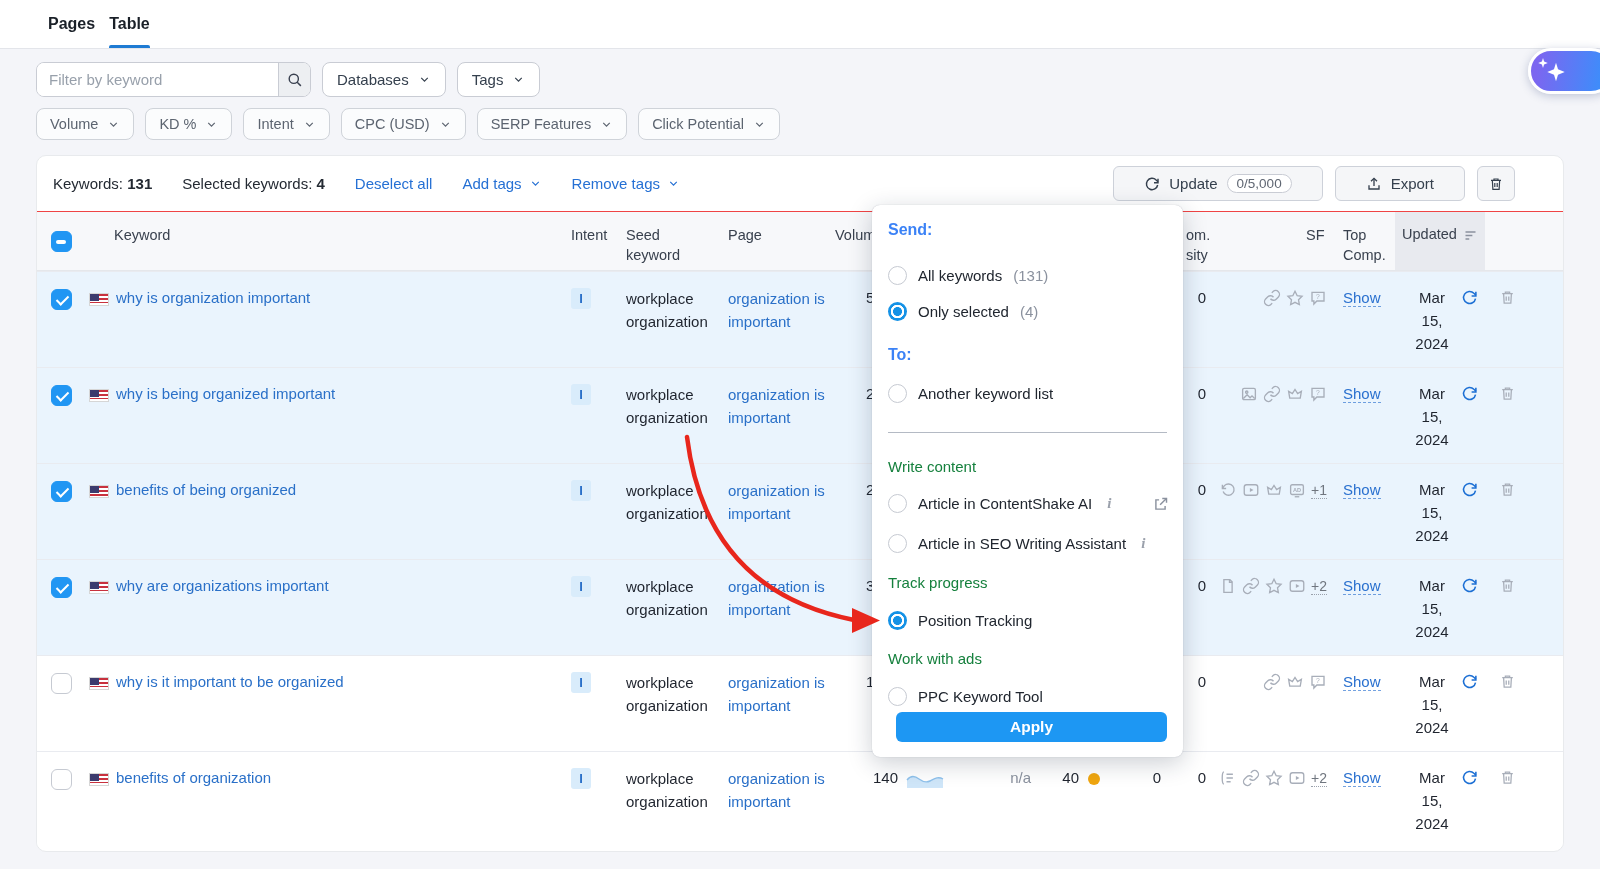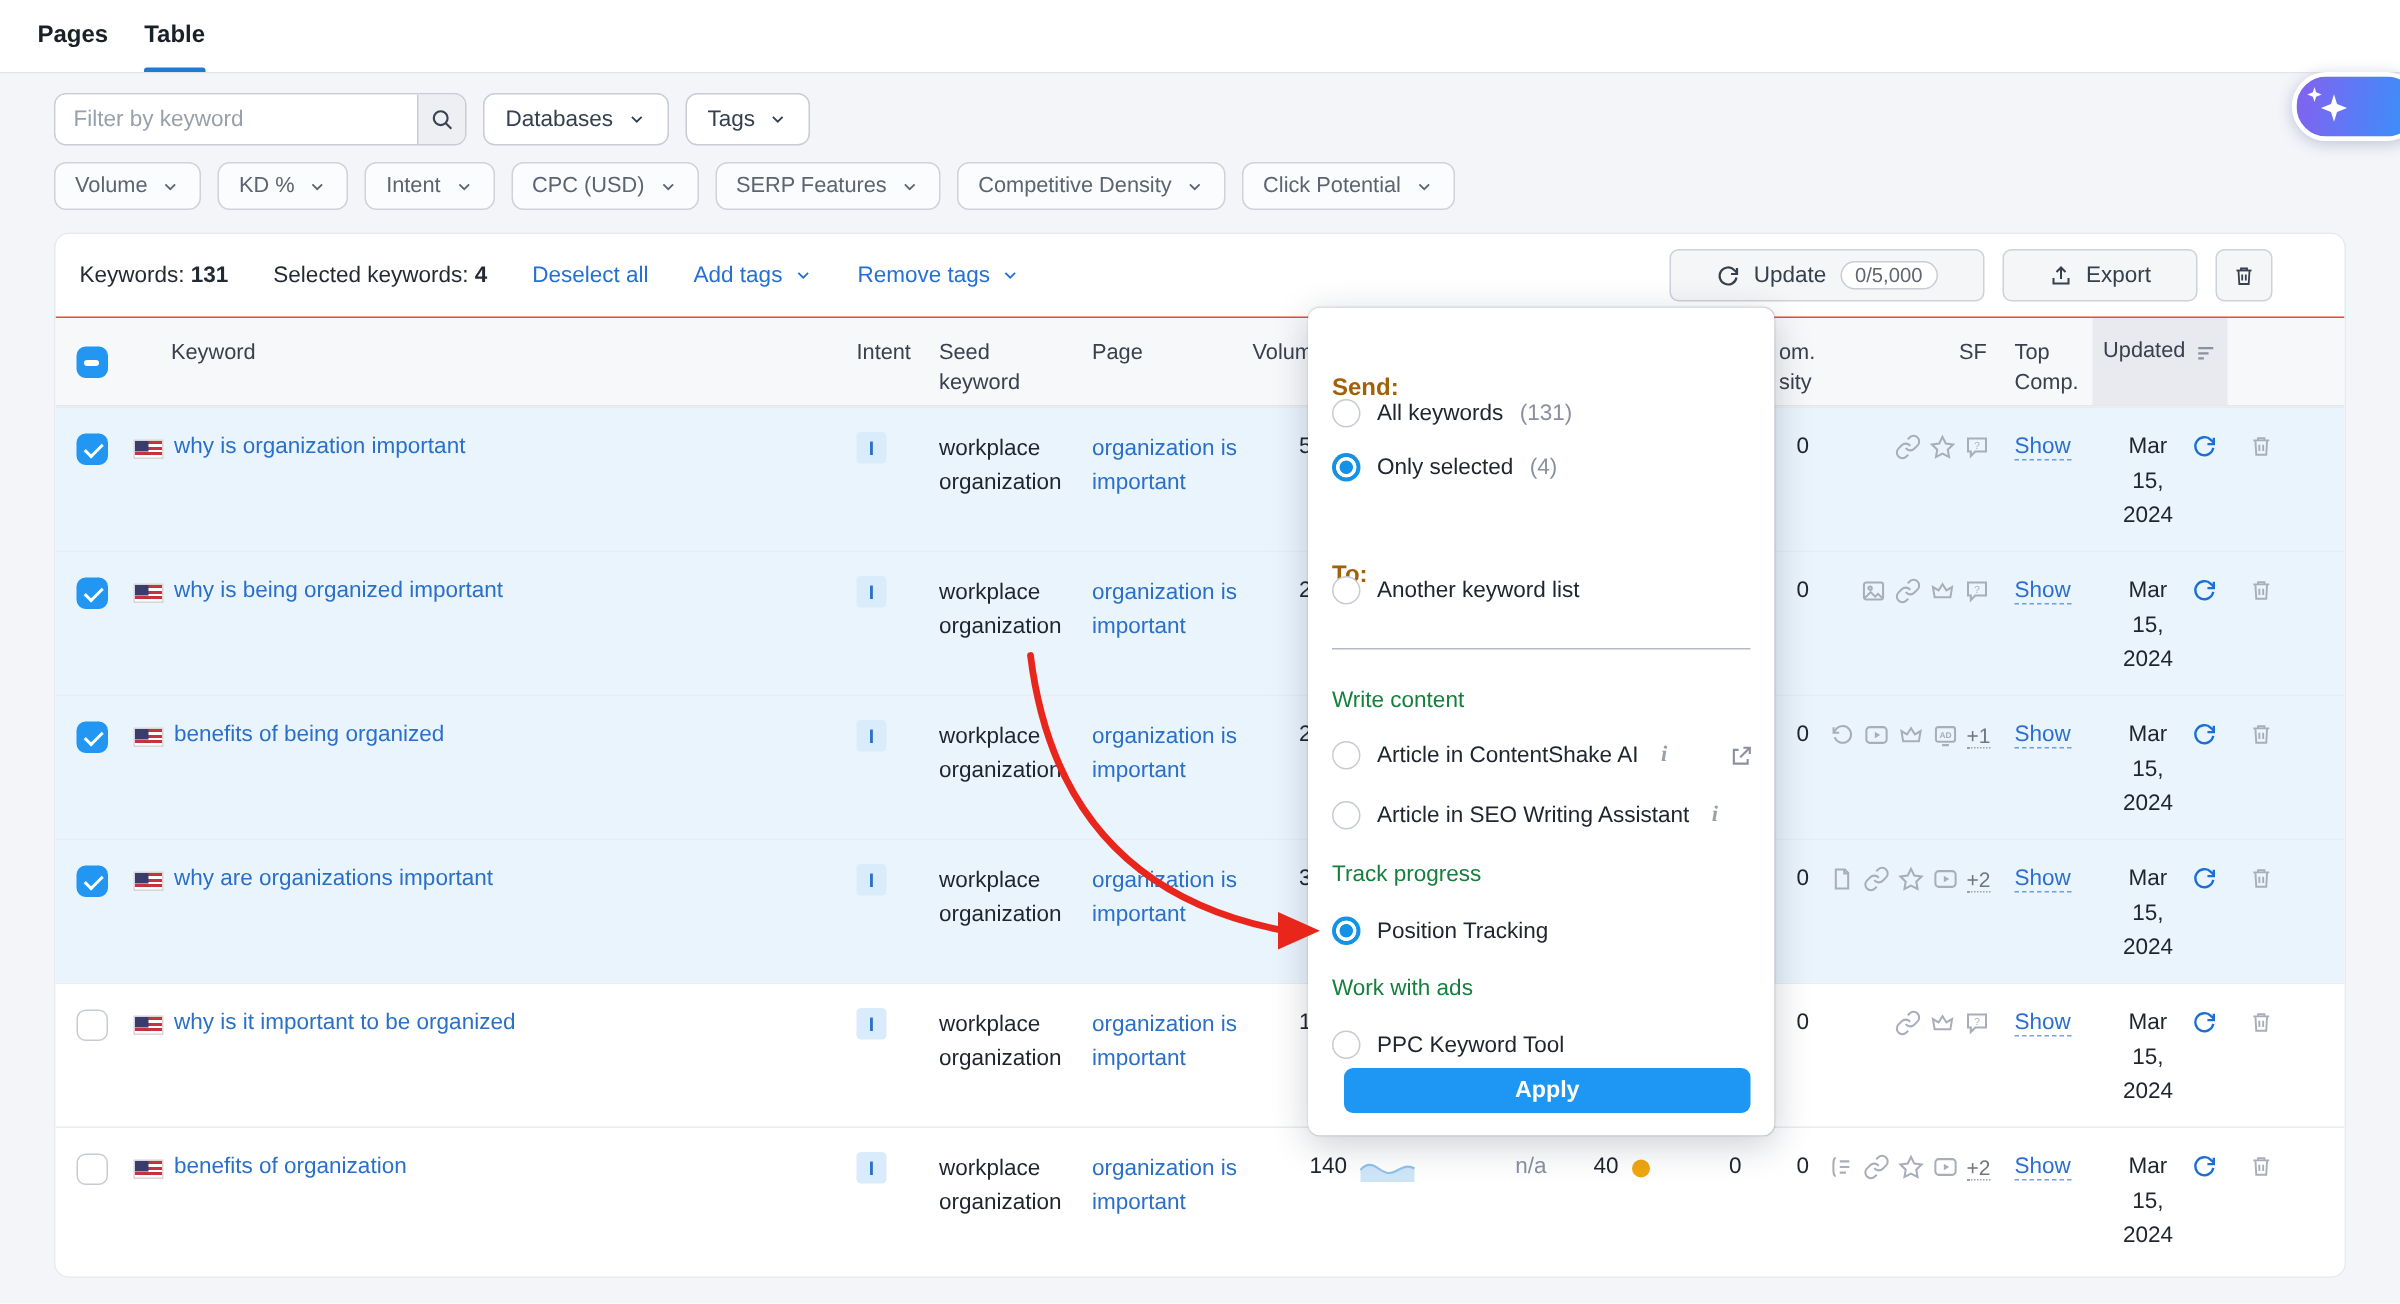--- a/index.html
+++ b/index.html
@@ -8,7 +8,7 @@
 
   
   .topbar { position:absolute; left:0; top:0; width:100%; height:49px; background:#fff; border-bottom:1px solid #E3E5EA; z-index:5; }
-  .tabs { display:flex; gap:24px; padding-left:25px; height:100%; }
+  .tabs { display:flex; gap:14px; padding-left:48px; height:100%; }
   .tab { position:relative; display:flex; align-items:center; font-size:16px; font-weight:700; color:#1A2028; cursor:pointer; }
   .tab.active::after { content:""; position:absolute; left:0; right:0; bottom:0; height:3px; background:#1E7BD3; border-radius:2px 2px 0 0; }
 

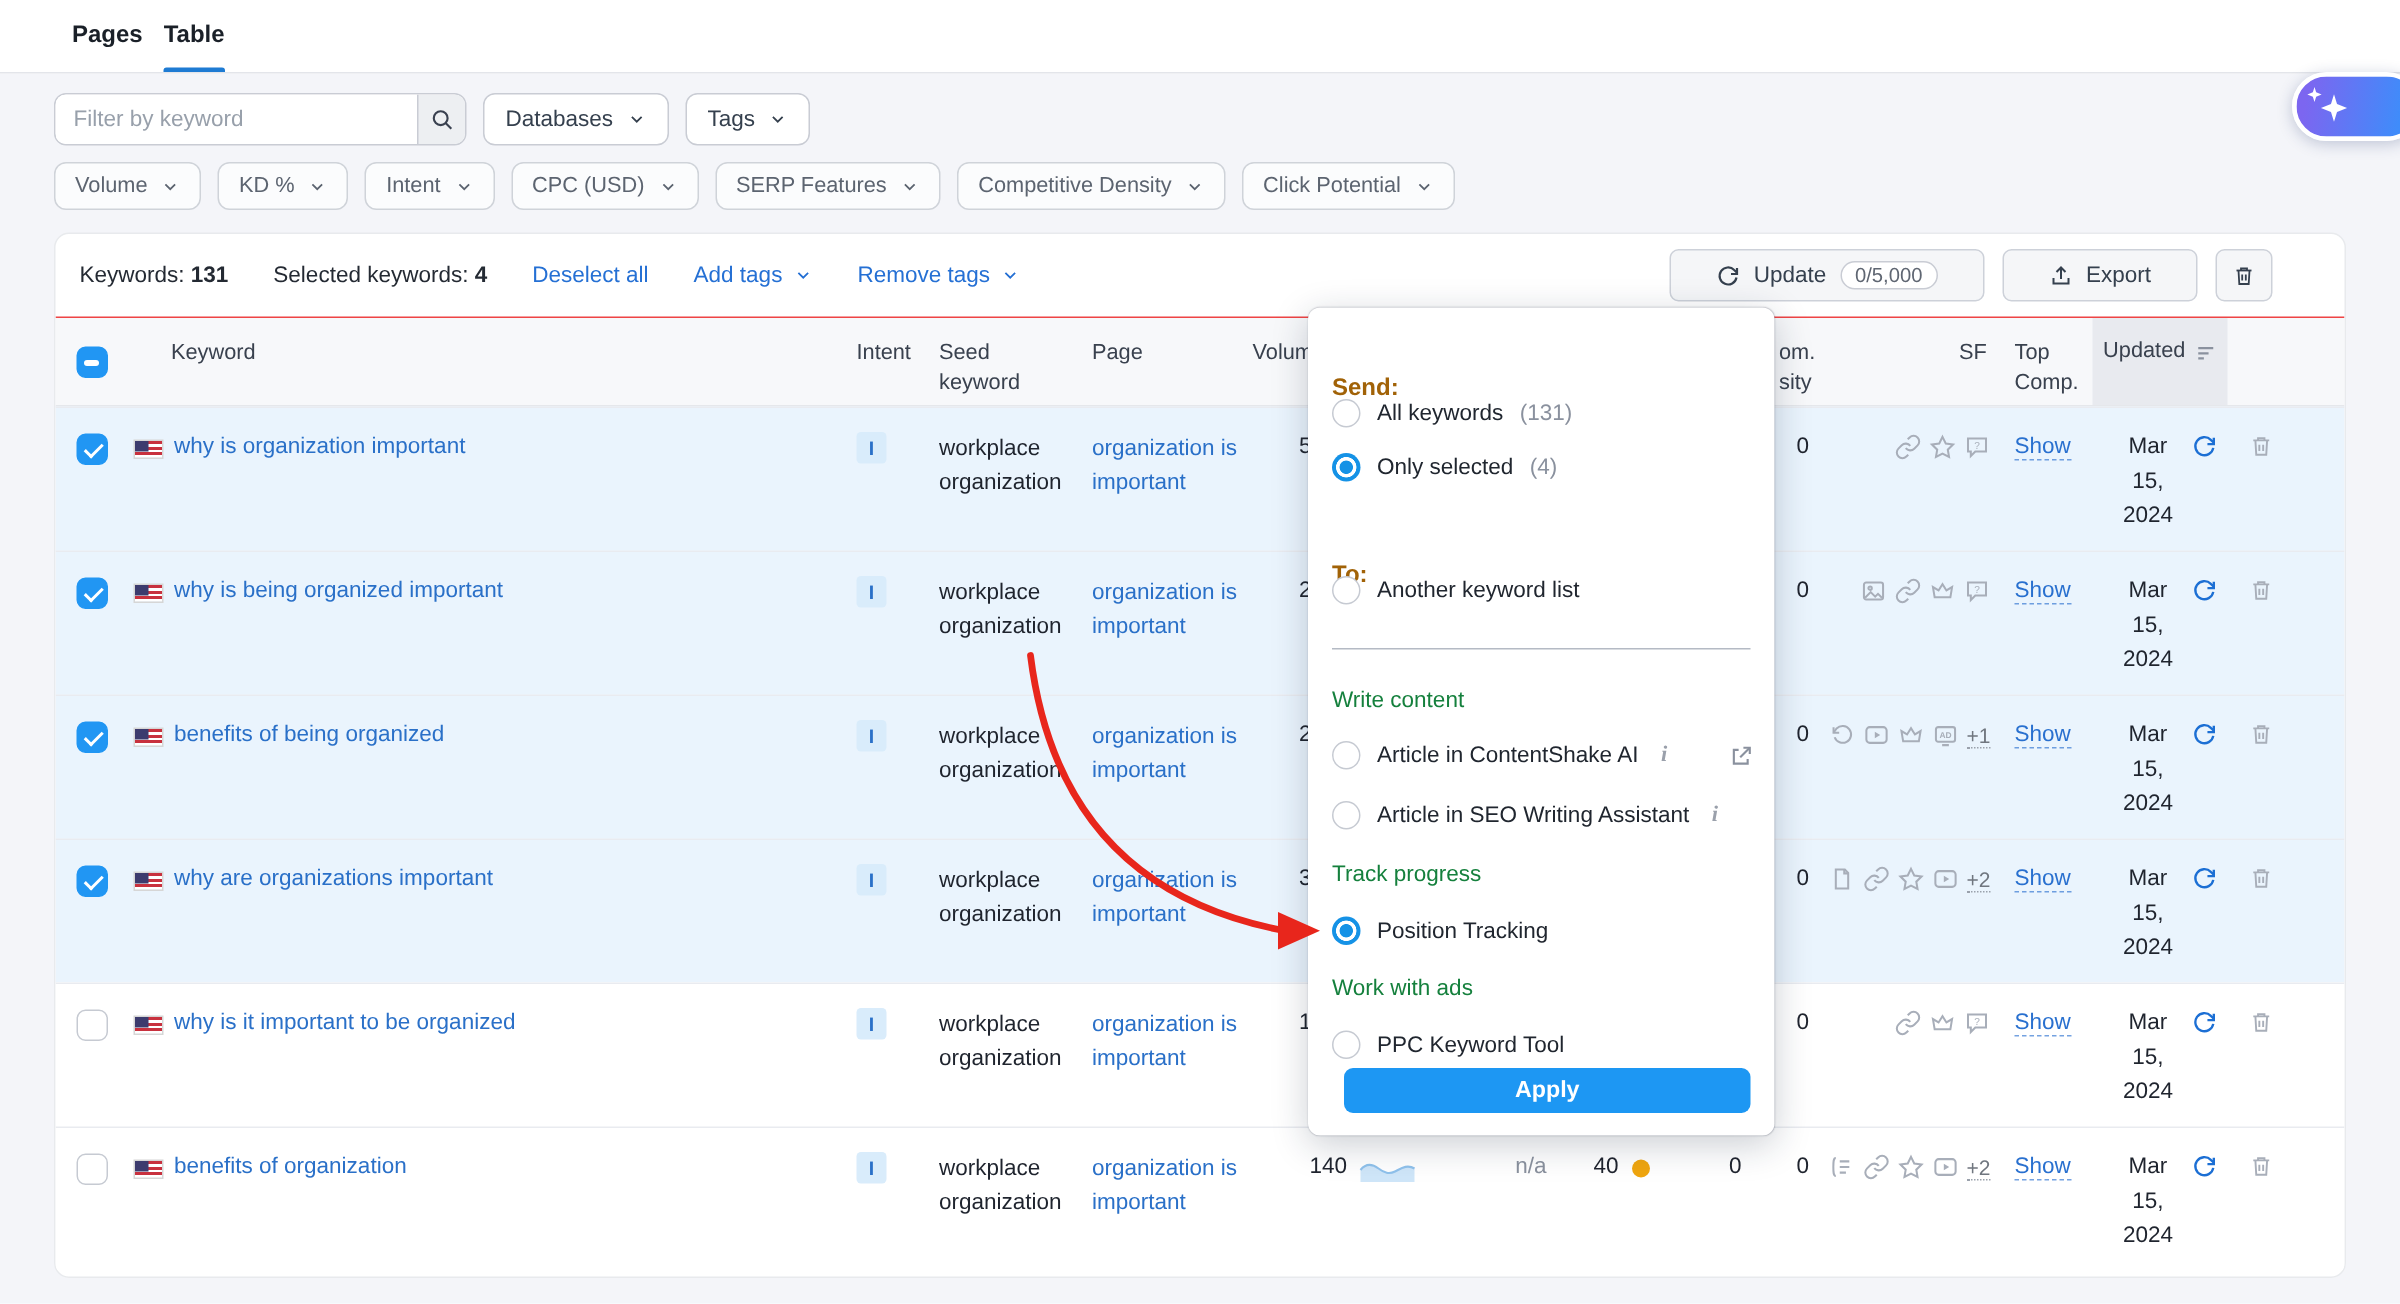--- a/index.html
+++ b/index.html
@@ -259,12 +259,6 @@
         </svg>
       </div>
     <div class="pill">
-        <span>Competitive Density</span>
-        <svg class="chev">
-          <use href="#i-chevron"></use>
-        </svg>
-      </div>
-    <div class="pill">
         <span>Click Potential</span>
         <svg class="chev">
           <use href="#i-chevron"></use>

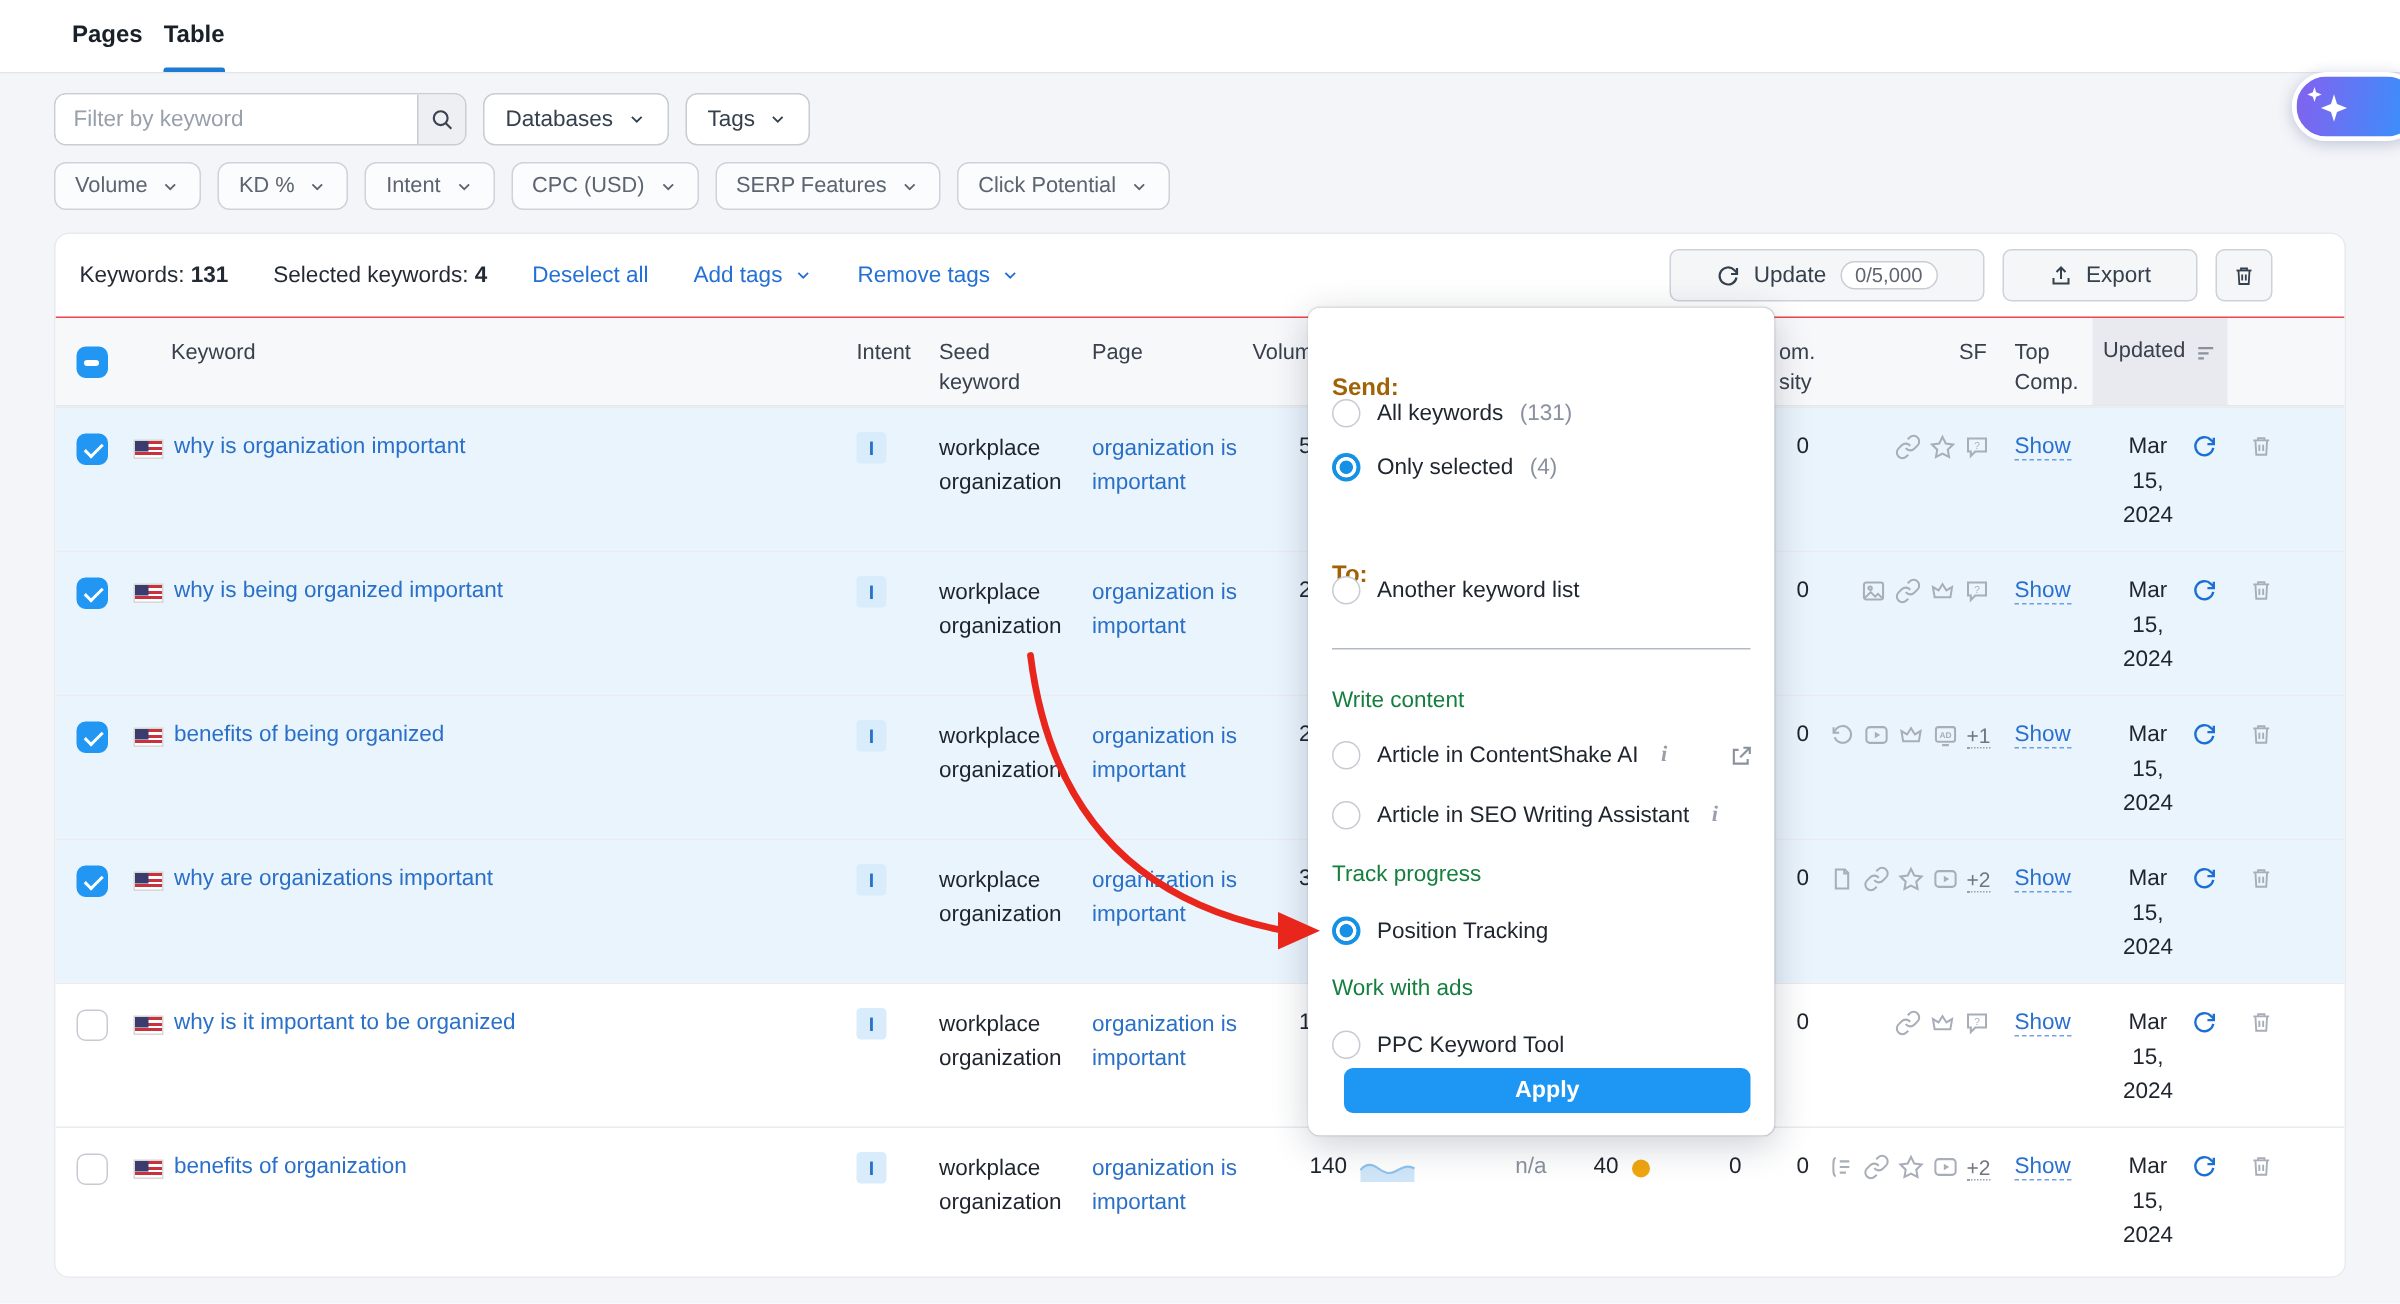--- a/index.html
+++ b/index.html
@@ -88,7 +88,7 @@
 
   
   .popup { position:absolute; left:872px; top:205px; width:311px; height:552px; background:#fff; border-radius:8px; box-shadow:0 6px 24px rgba(25,35,60,.22), 0 0 1px rgba(25,35,60,.3); z-index:40; }
-  .p-h { position:absolute; left:16px; font-size:16px; font-weight:700; color:#a16207;margin-top:29px; }
+  .p-h { position:absolute; left:16px; font-size:16px; font-weight:700; color:#3b82f6; }
   .p-opt { position:absolute; left:16px; display:flex; align-items:center; gap:11px; font-size:15px; color:#20262F; cursor:pointer; white-space:nowrap; }
   .p-count { color:#8A919E; }
   .p-sec { position:absolute; left:16px; font-size:15px; color:#15803d; }

